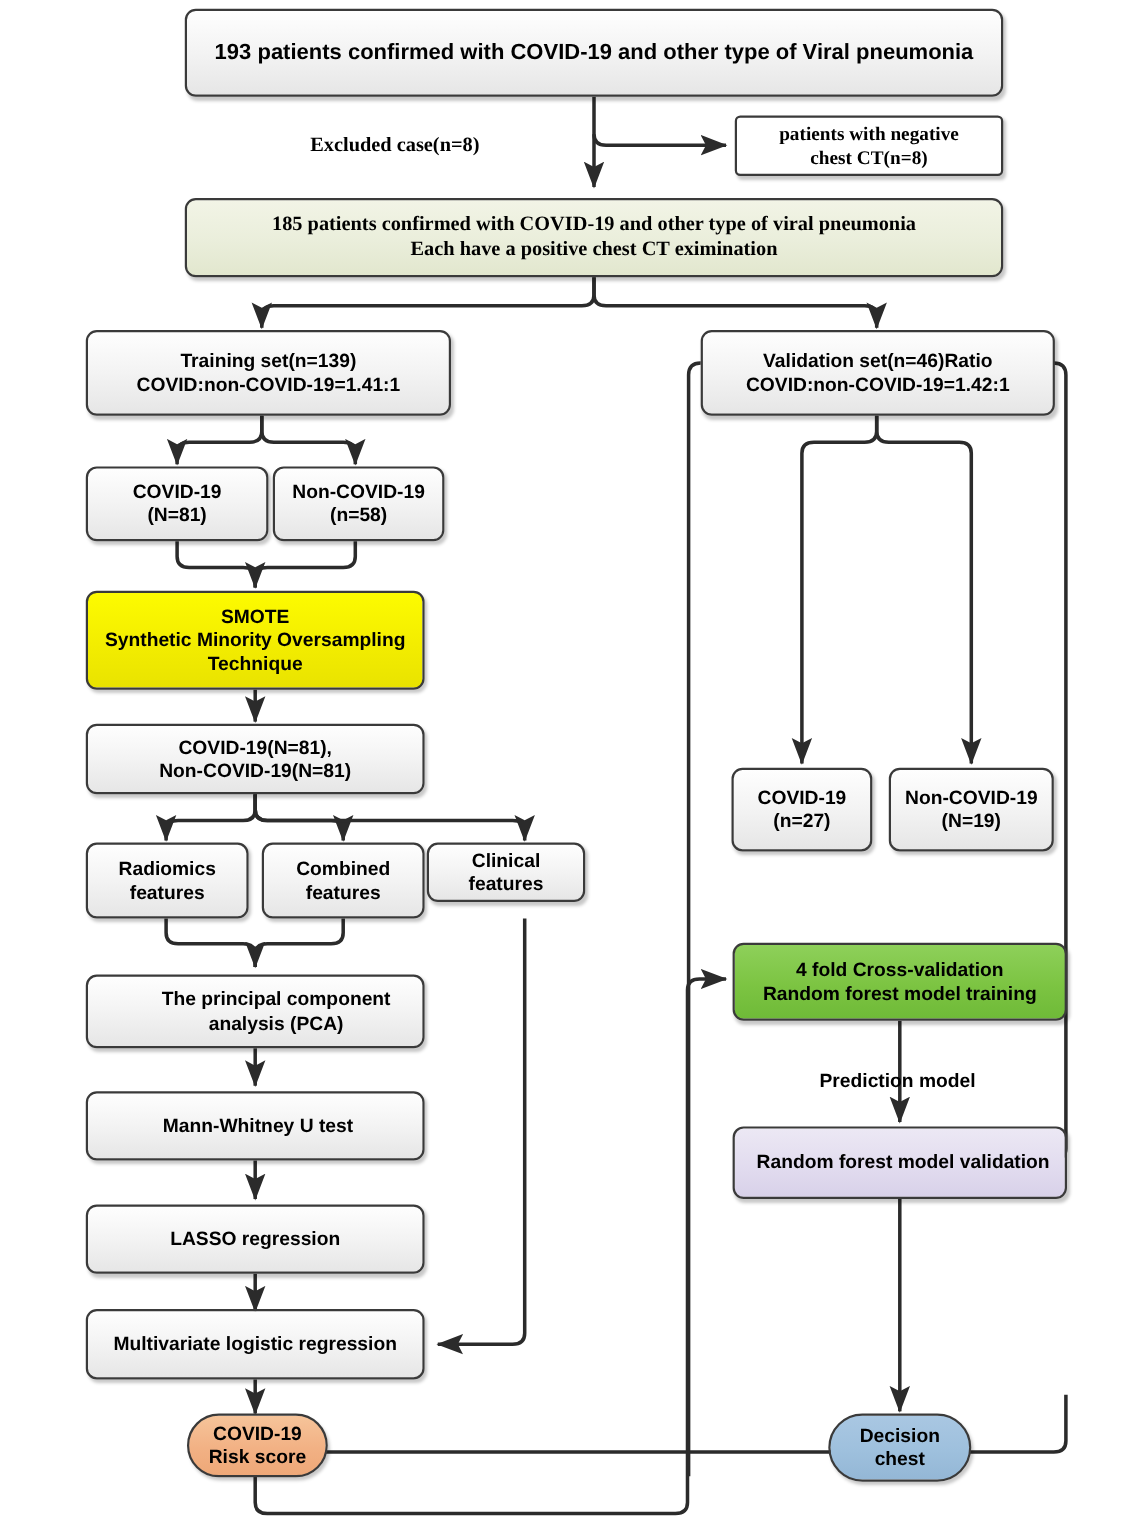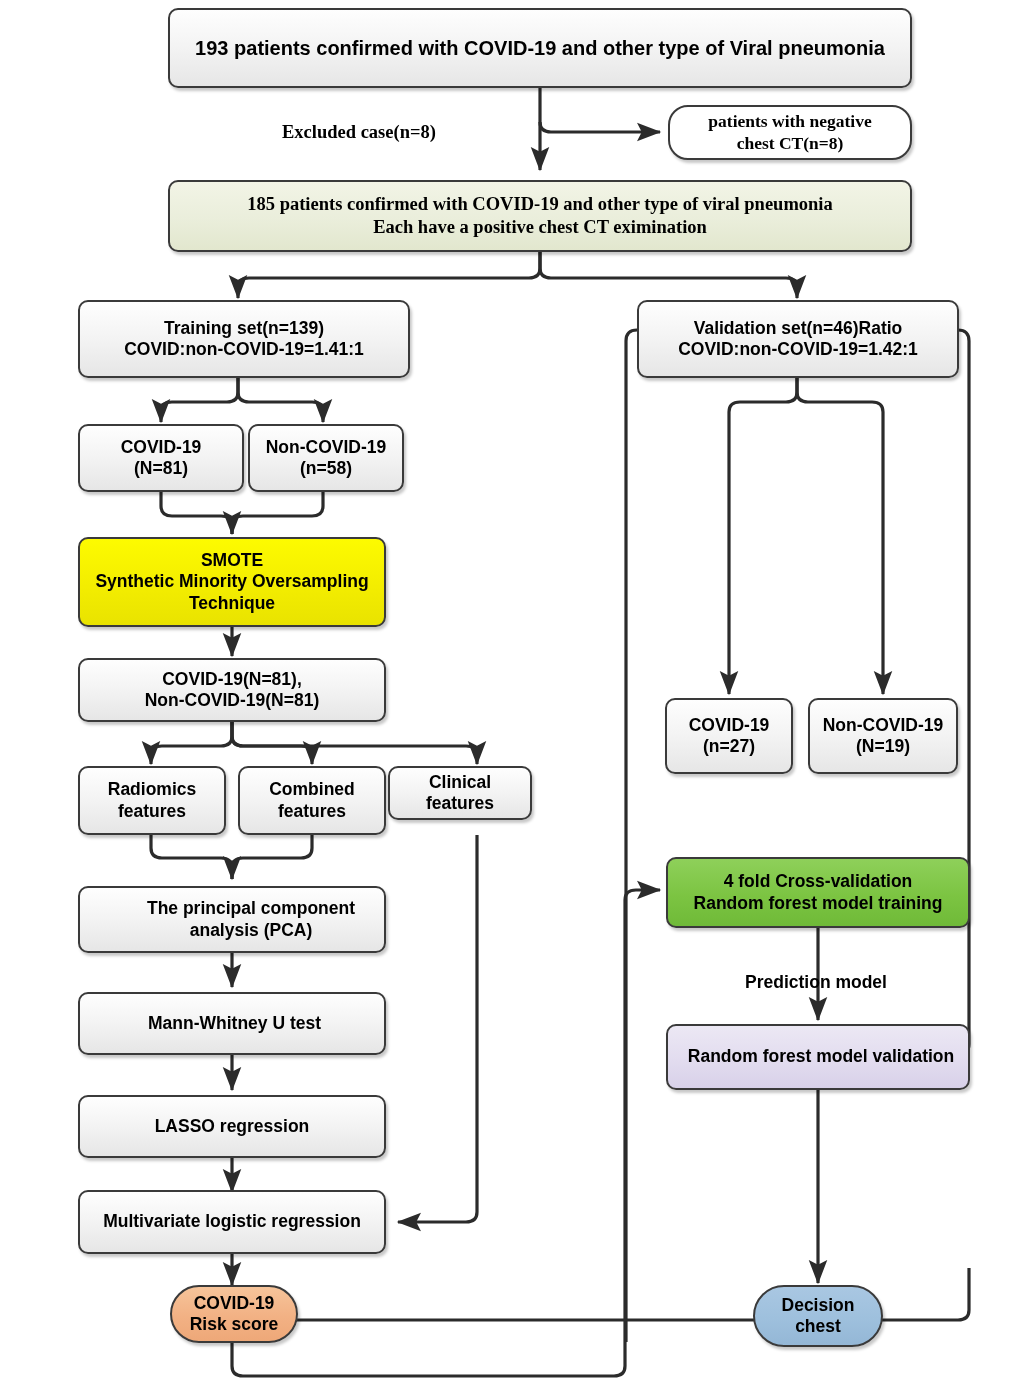--- a/index.html
+++ b/index.html
@@ -124,7 +124,7 @@
     <span class="txt">193 patients confirmed with COVID-19 and other type of Viral pneumonia</span>
   </div>
 
-  <div class="node plain fs18" style="left:668px; top:105px; width:244px; height:55px; border-width:2.5px; border-radius:20px;">
+  <div class="node plain fs18" style="left:668px; top:105px; width:244px; height:55px; border-width:2.5px; border-radius:5px;">
     <span class="txt">
       <span>patients with negative</span><br>
       <span>chest CT(n=8)</span>

